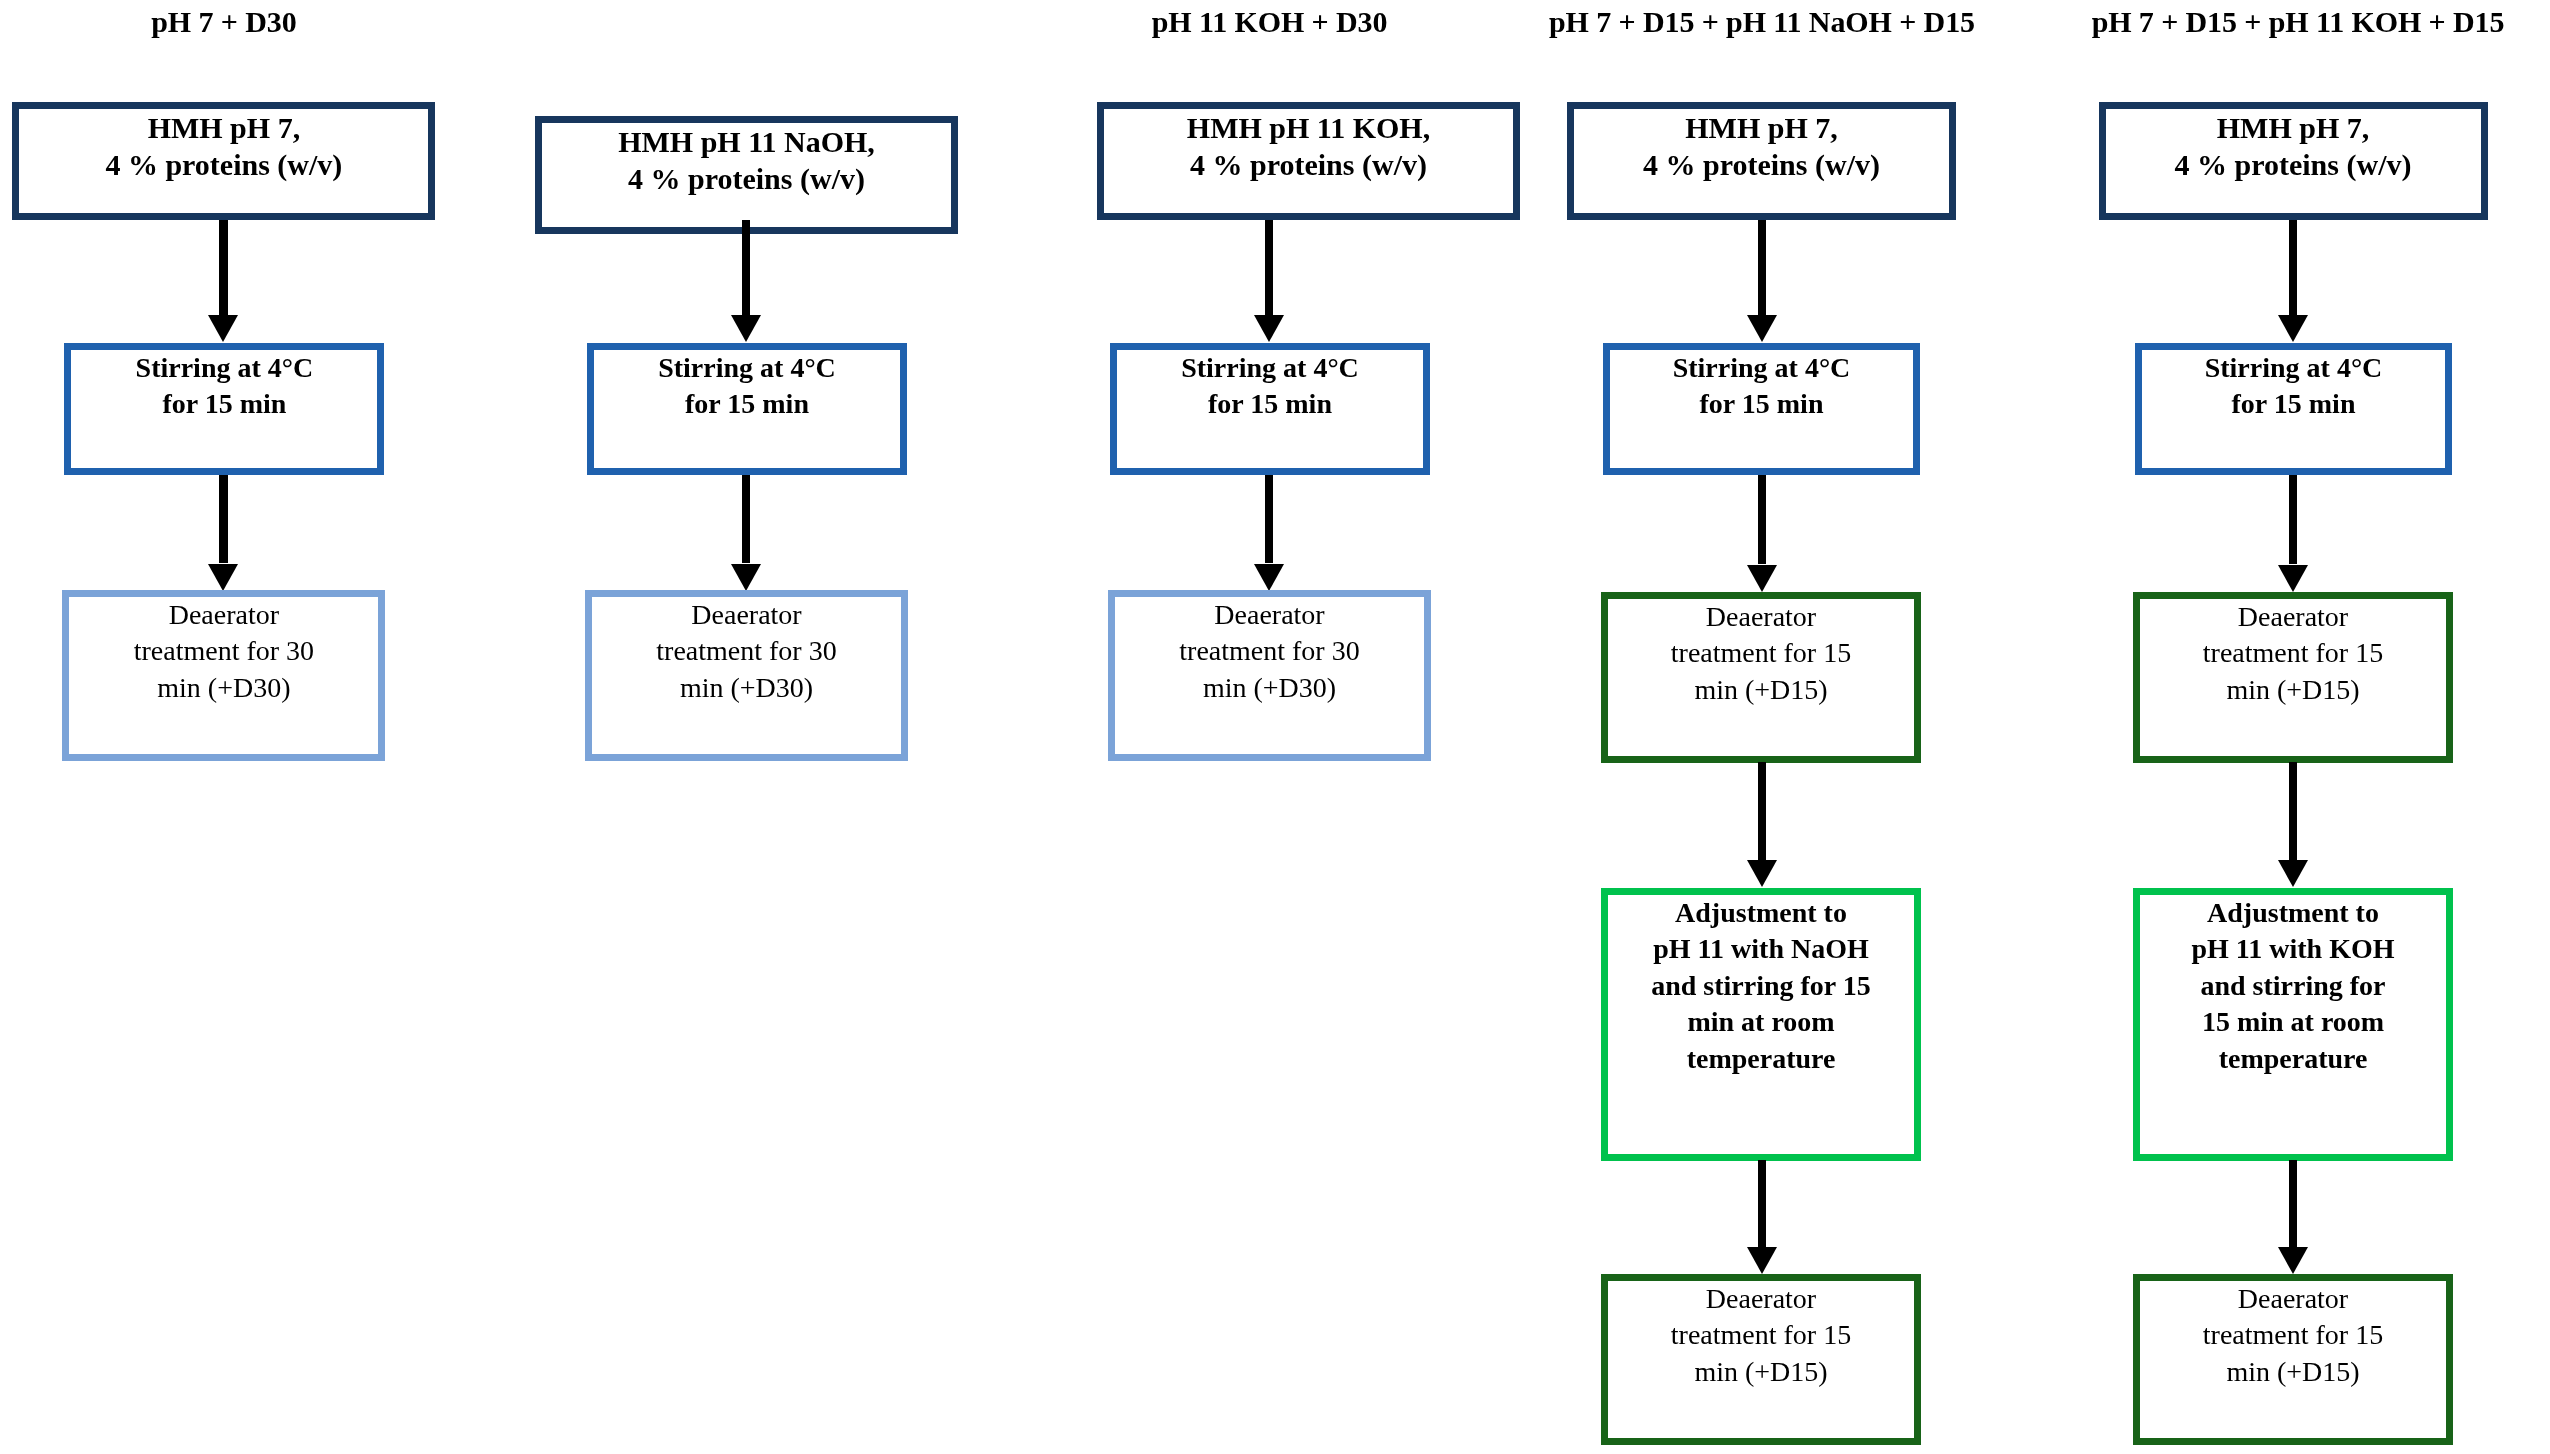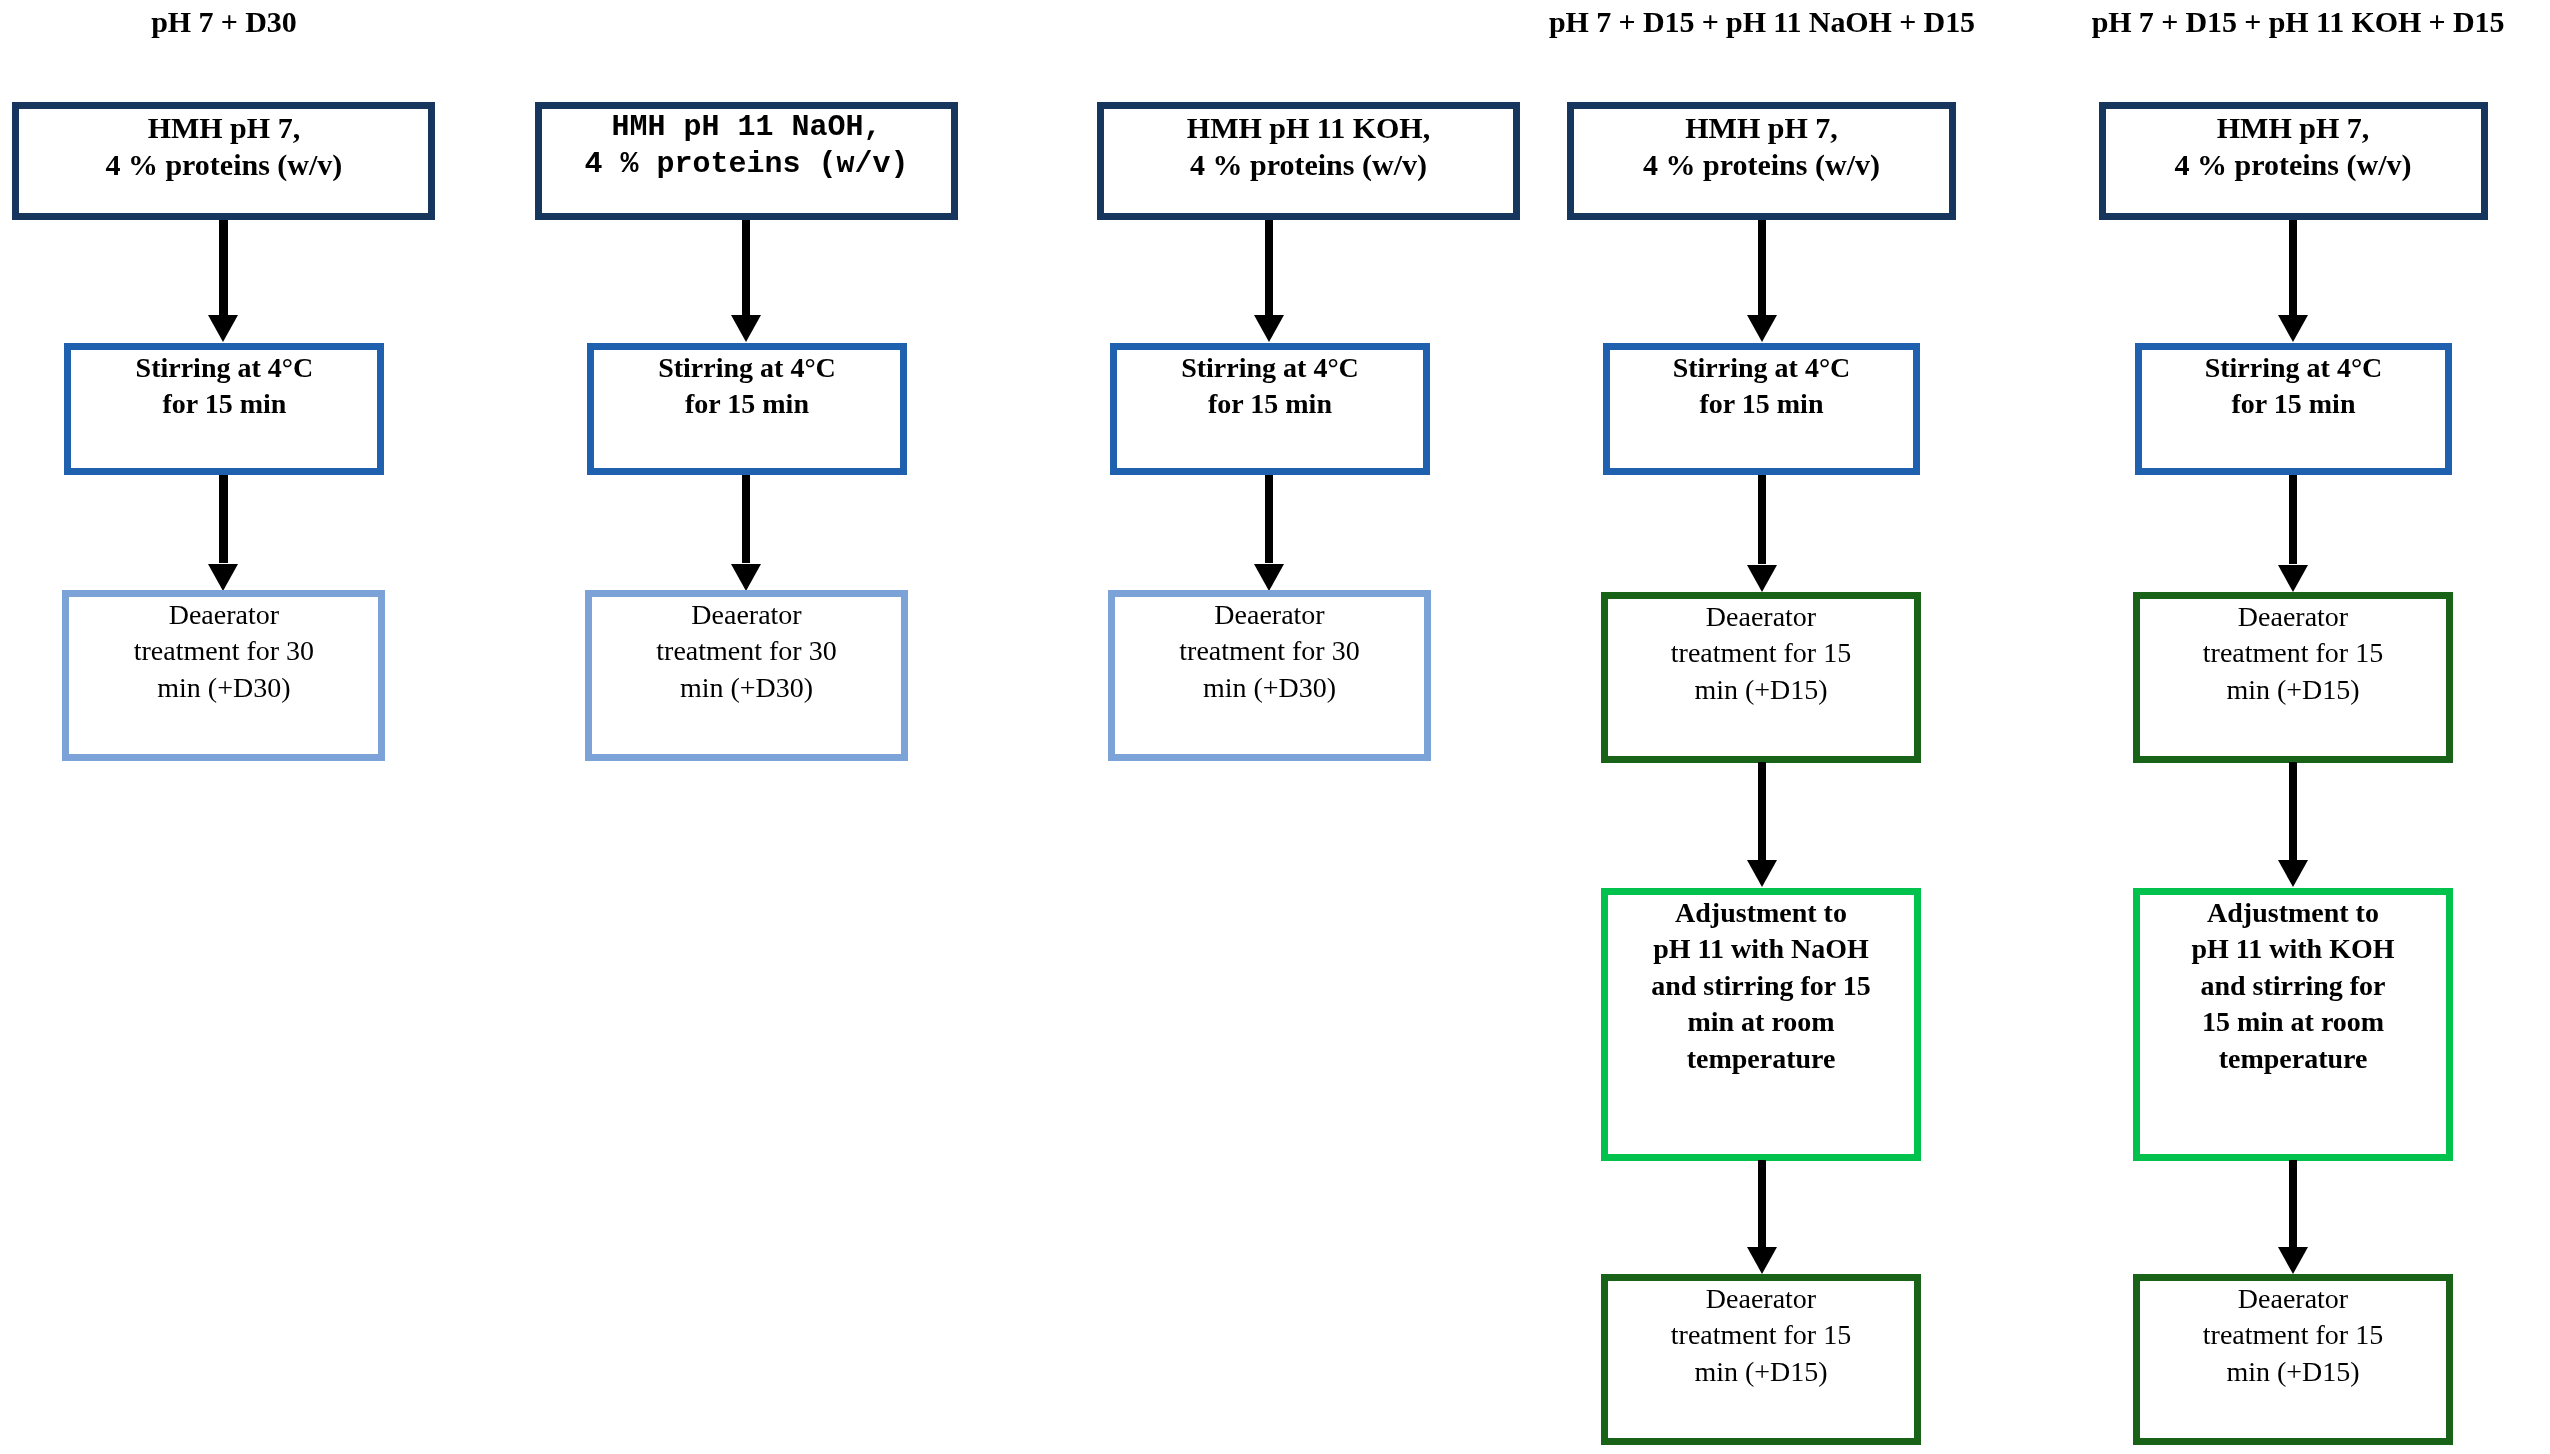--- a/index.html
+++ b/index.html
@@ -172,6 +172,7 @@
   </div>
 
   <div class="column" style="left:1058px; width:423px;">
+    <div class="col-header">pH 11 KOH + D30</div>
 
     <div class="node start" style="left:0px; top:102px; width:423px; height:118px;margin-left:39px;">
       <span class="node-text">HMH pH 11 KOH,

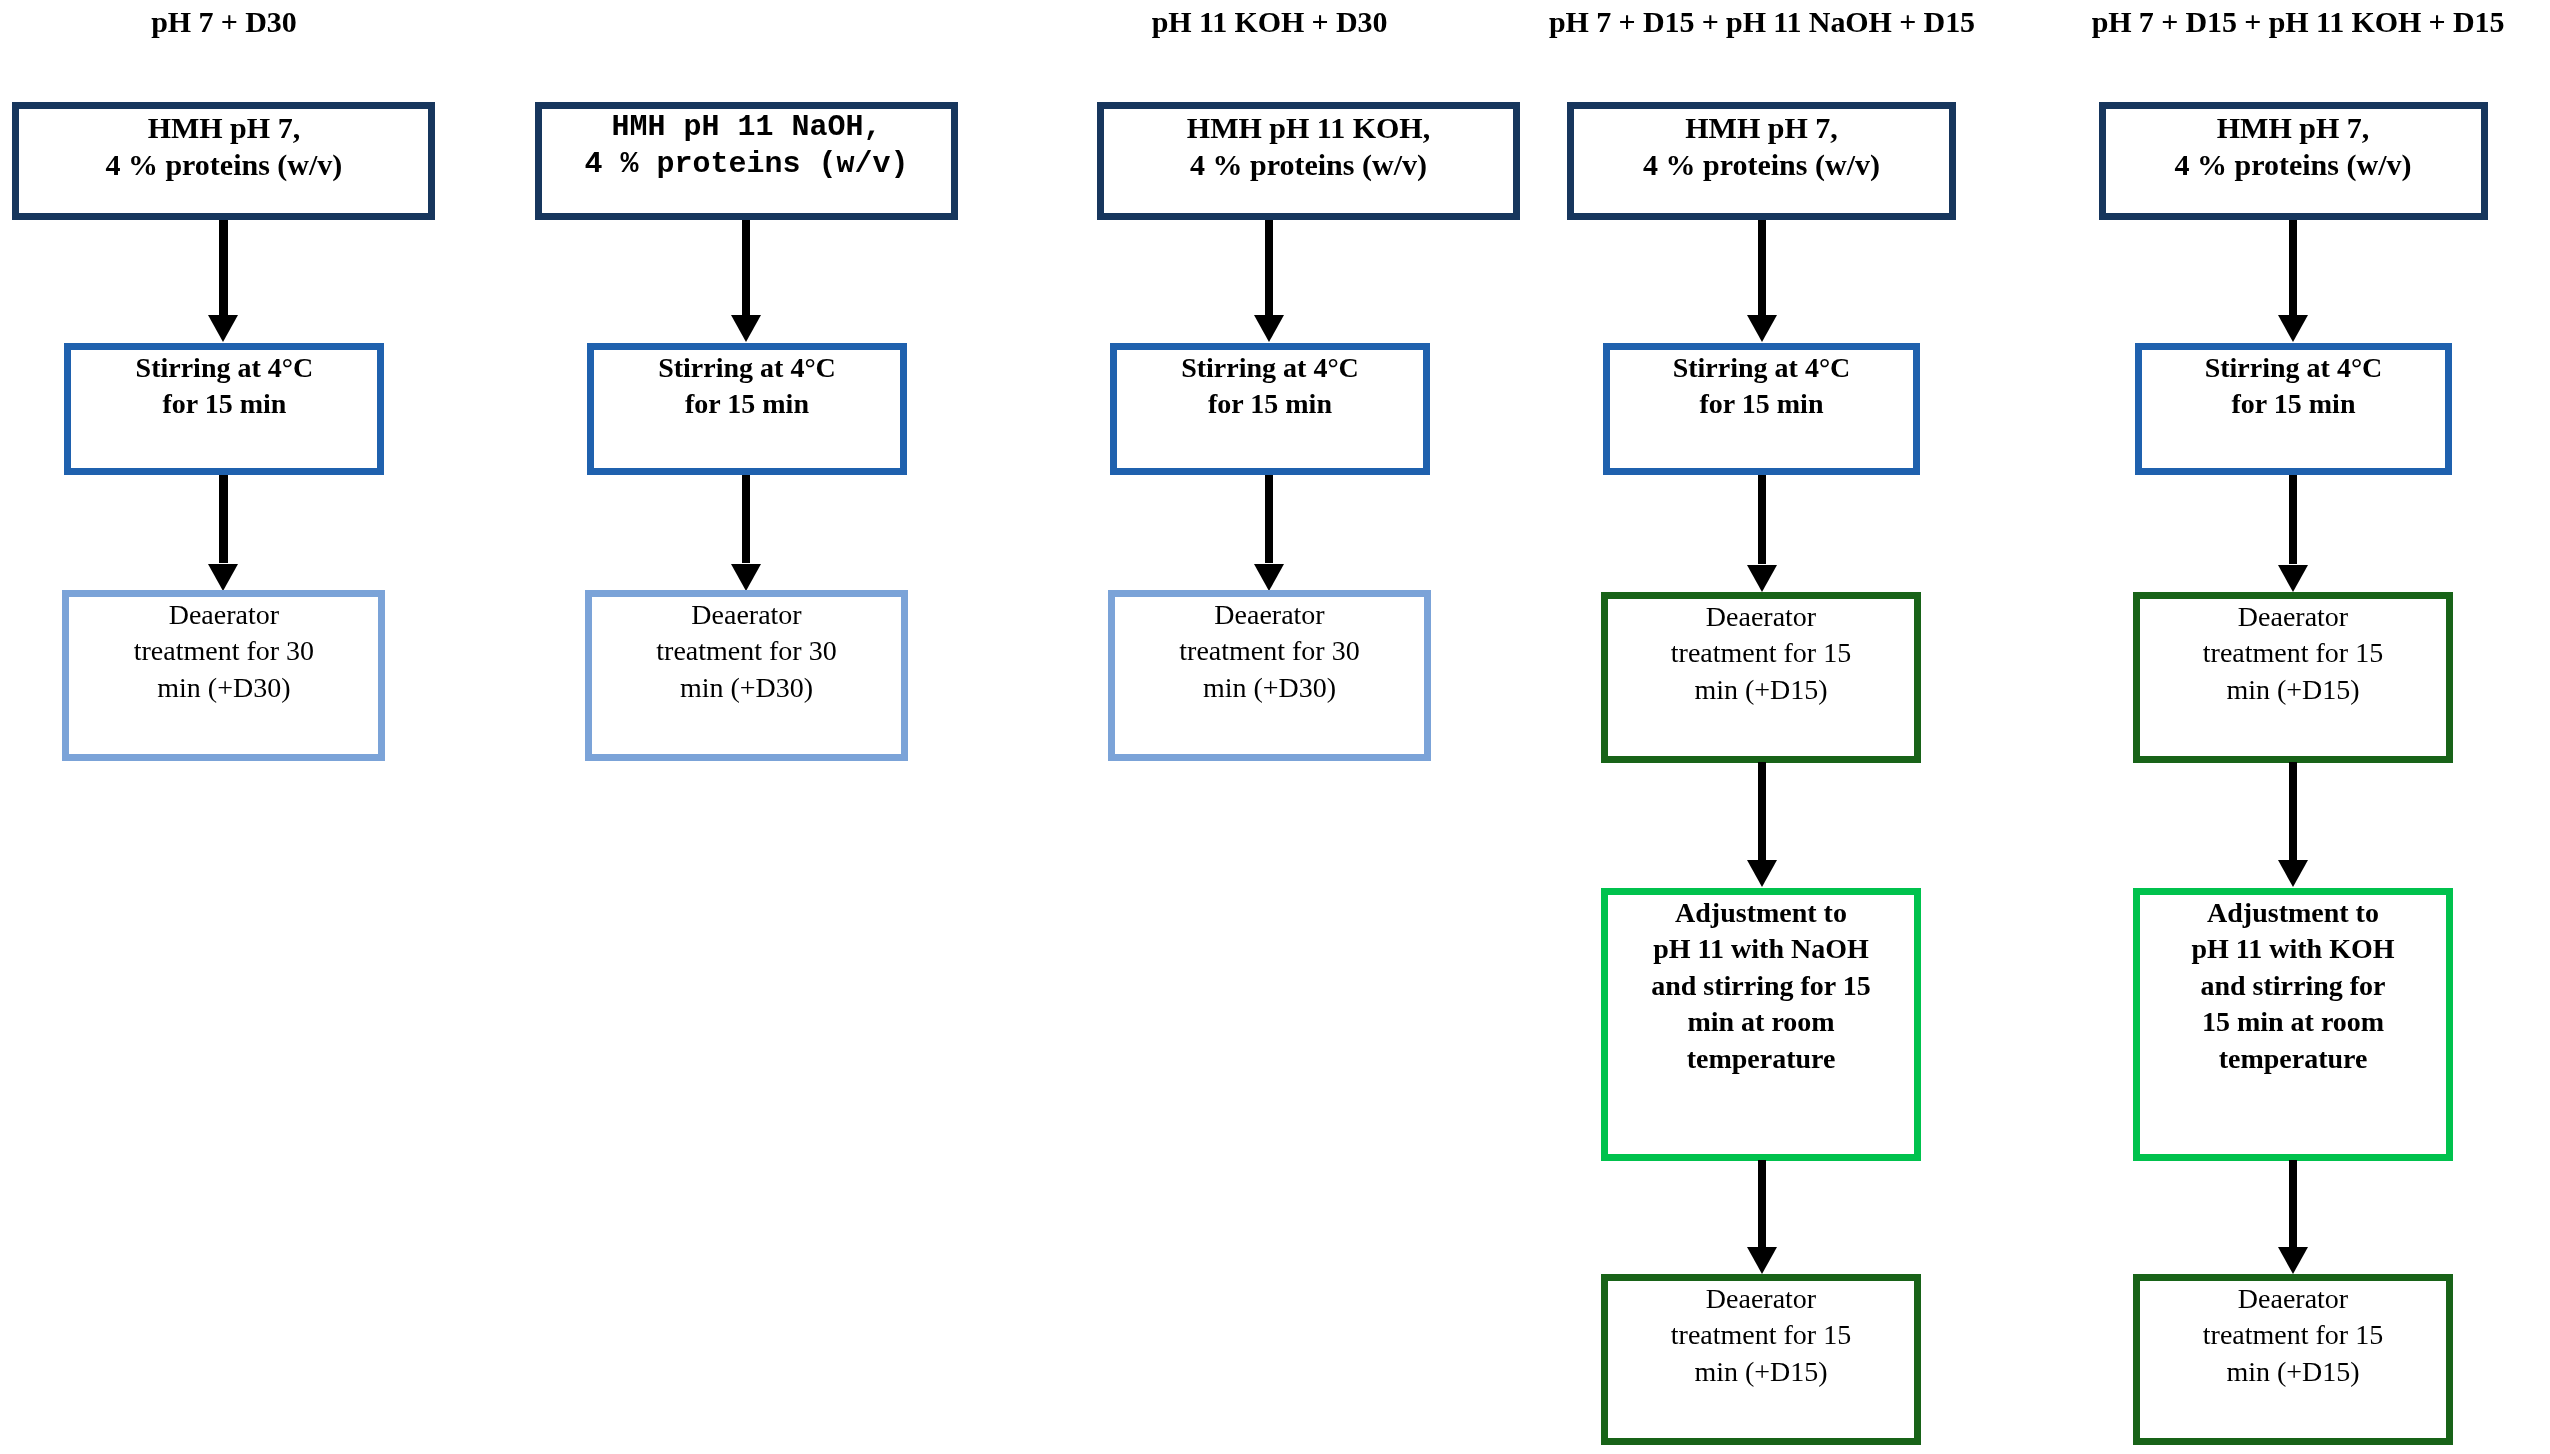--- a/index.html
+++ b/index.html
@@ -146,7 +146,7 @@
 
   <div class="column" style="left:535px; width:423px;">
 
-    <div class="node start" style="left:0px; top:102px; width:423px; height:118px;font-family:Liberation Mono, monospace;">
+    <div class="node start" style="left:0px; top:116px; width:423px; height:118px;">
       <span class="node-text">HMH pH 11 NaOH,
 4 % proteins (w/v)</span>
     </div>

